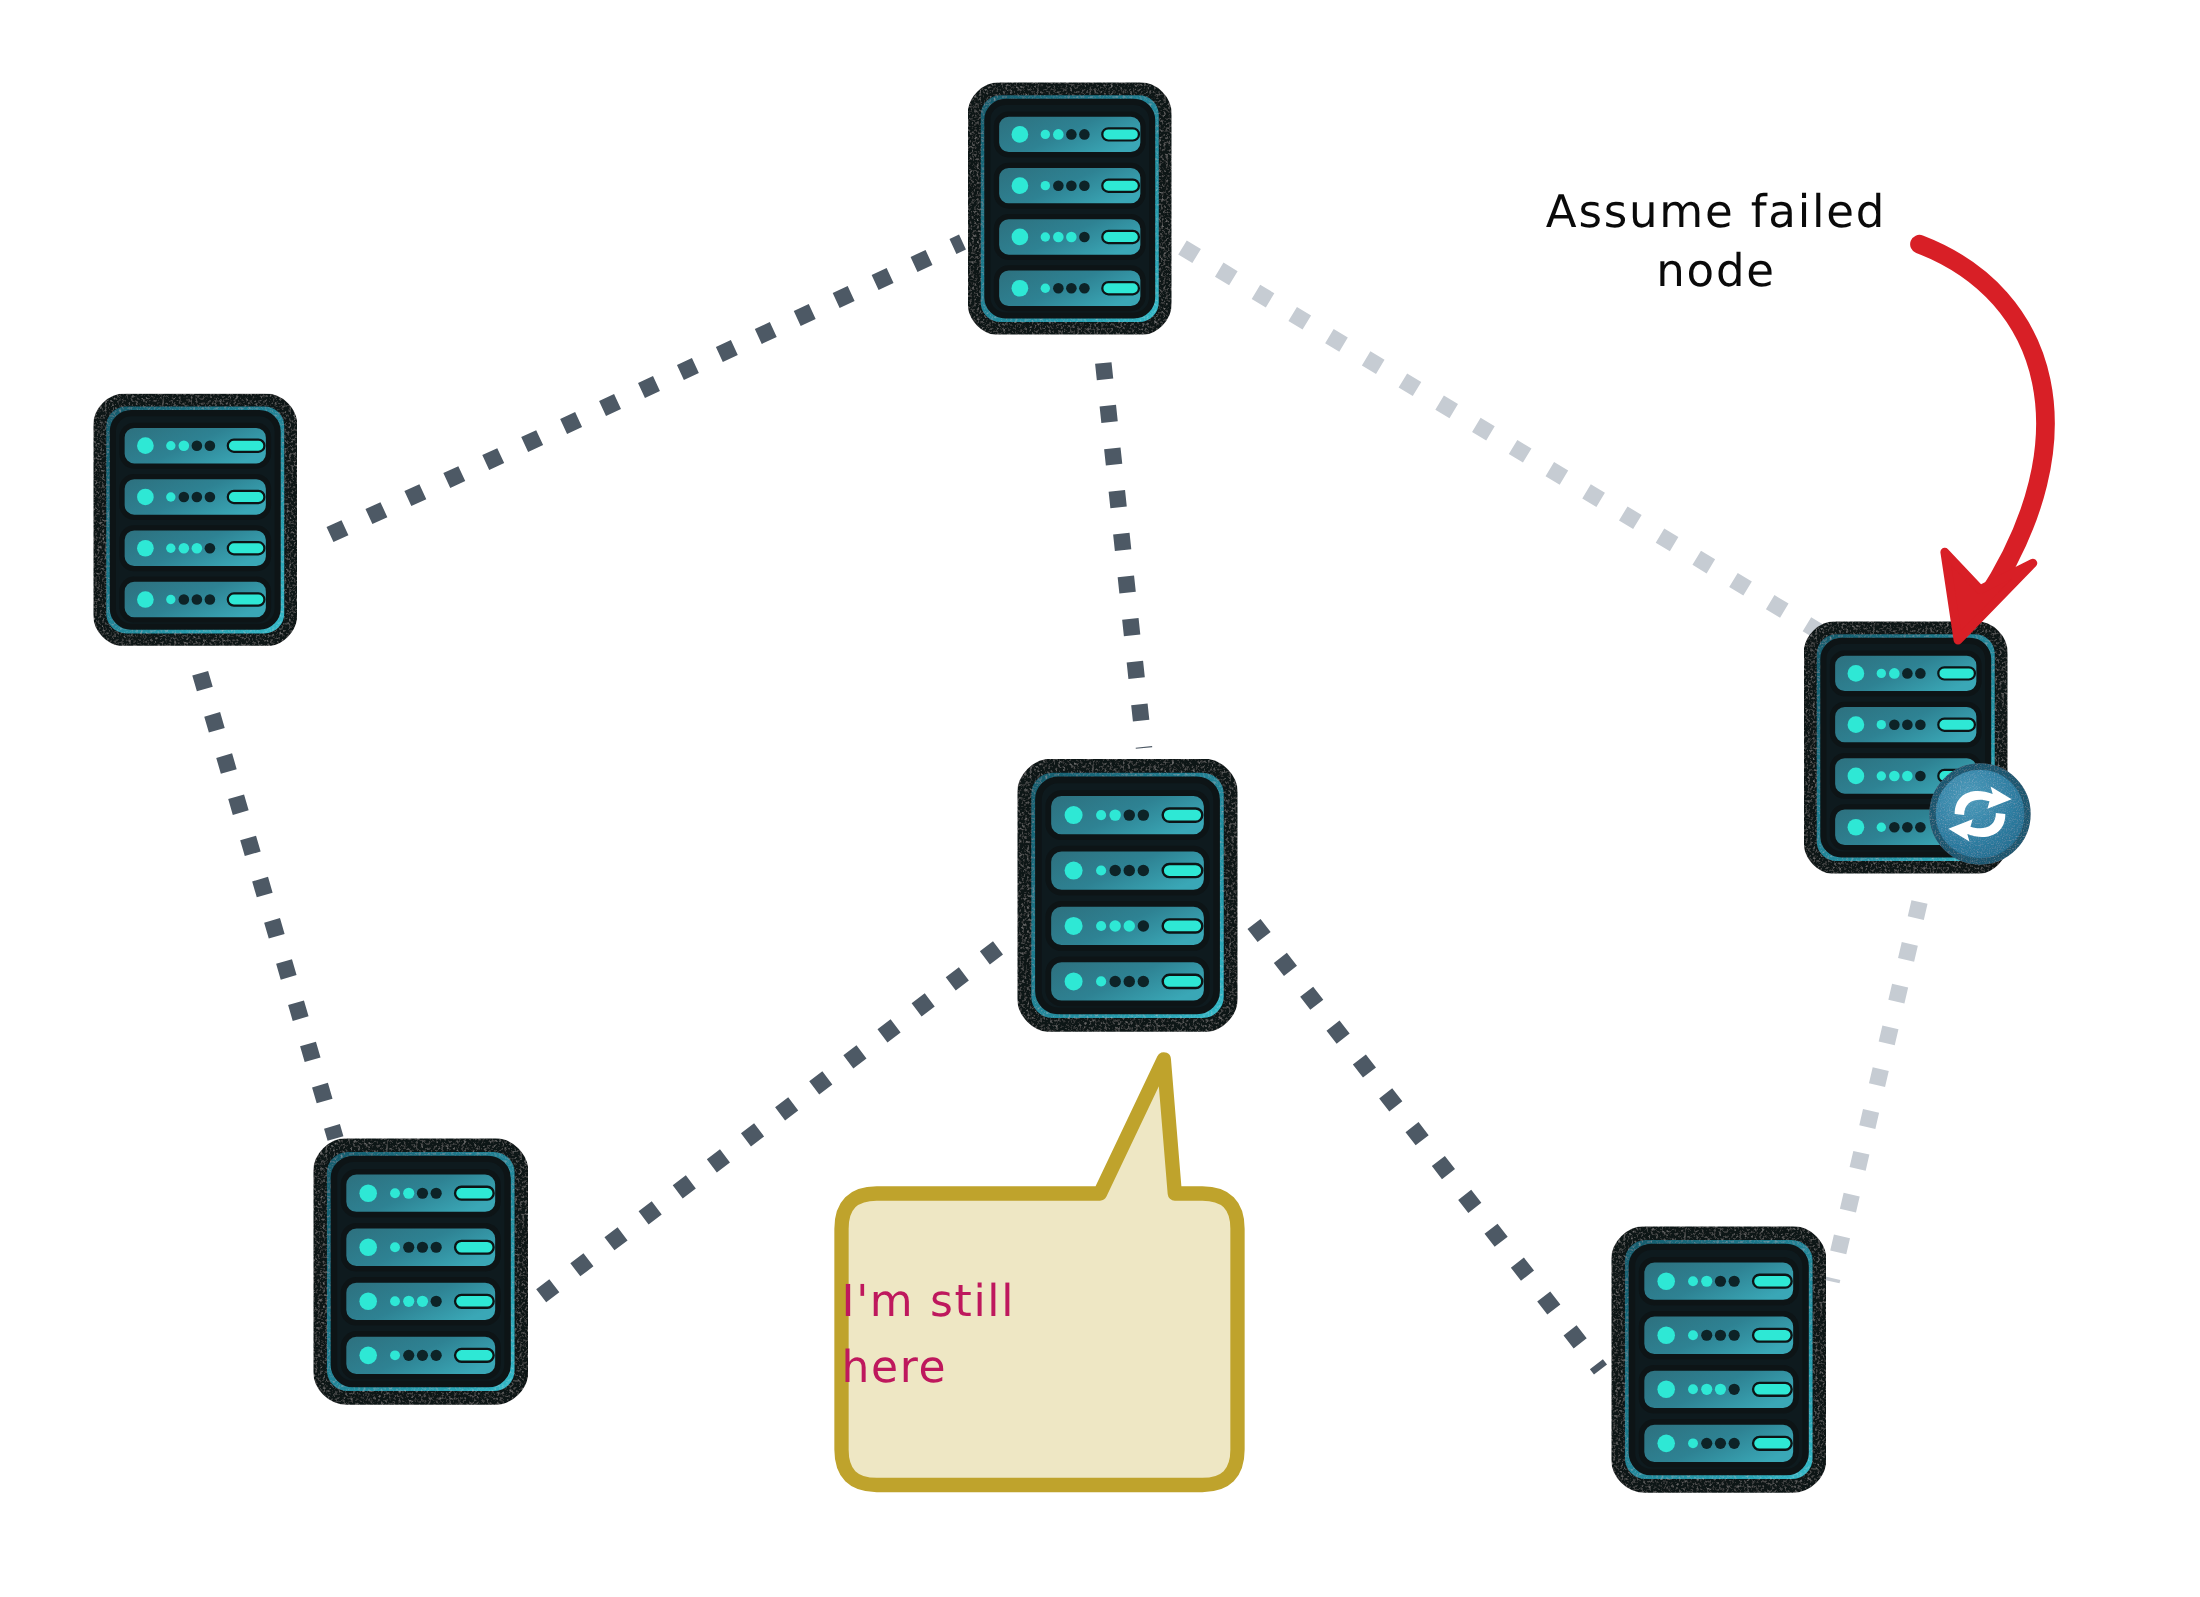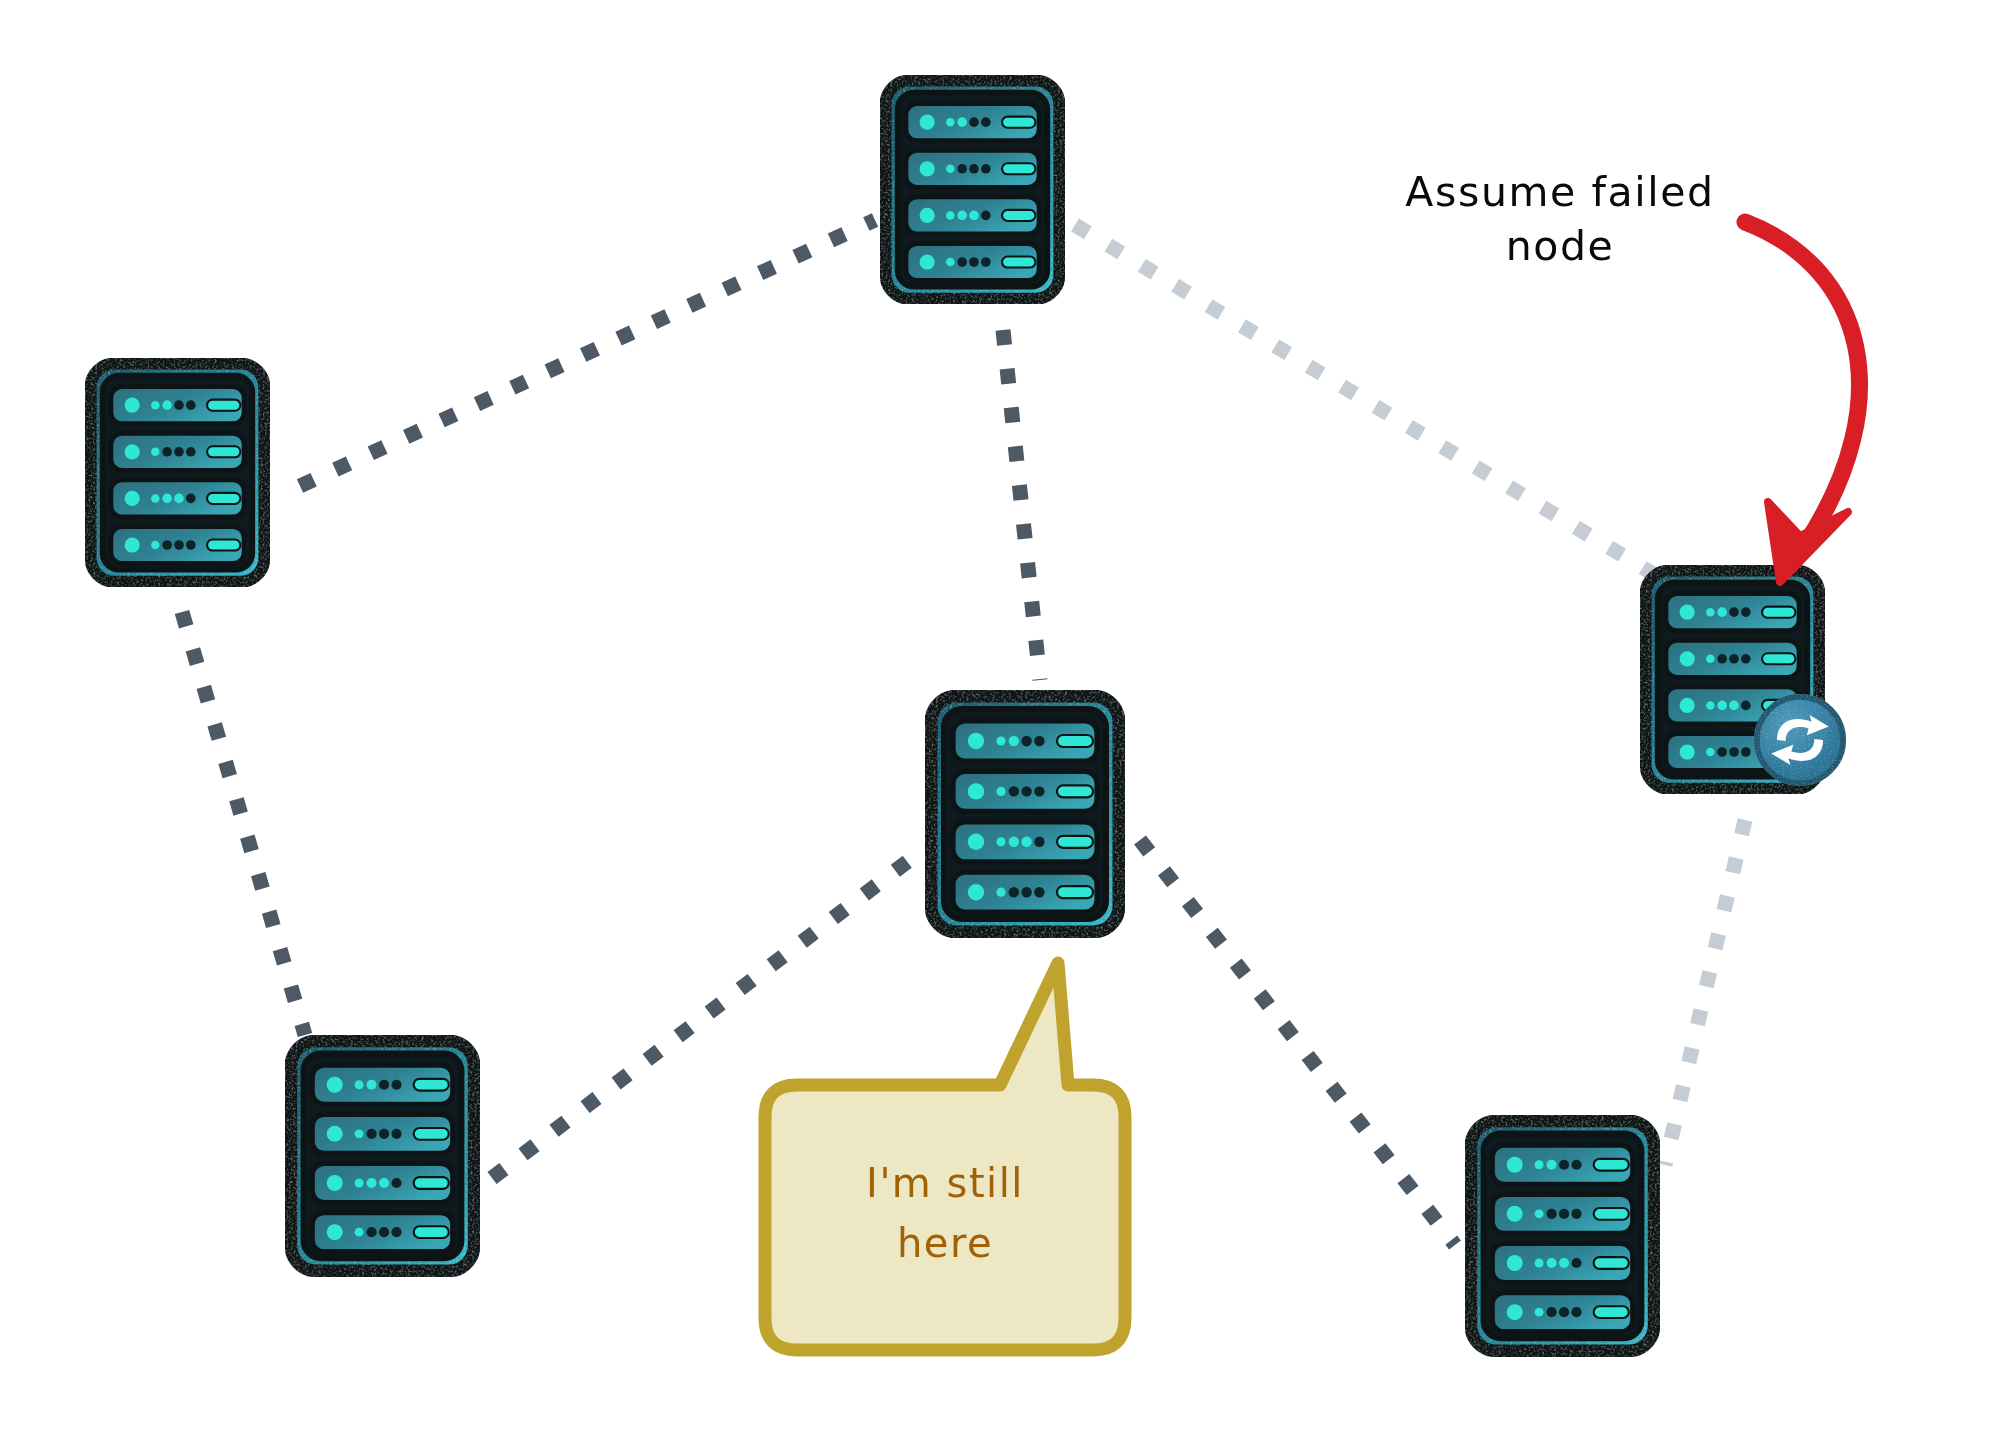--- a/index.html
+++ b/index.html
@@ -46,12 +46,12 @@
   .bubble-text {
     position: absolute;
     z-index: 4;
-    color: #a16207;
+    color: #be185d;
     font-family: "DejaVu Sans", sans-serif;
     font-size: 40px;
     line-height: 1.5;
     letter-spacing: 1.5px;
-    text-align: center;
+    text-align: left;
     white-space: pre-line;
   }
 </style>

